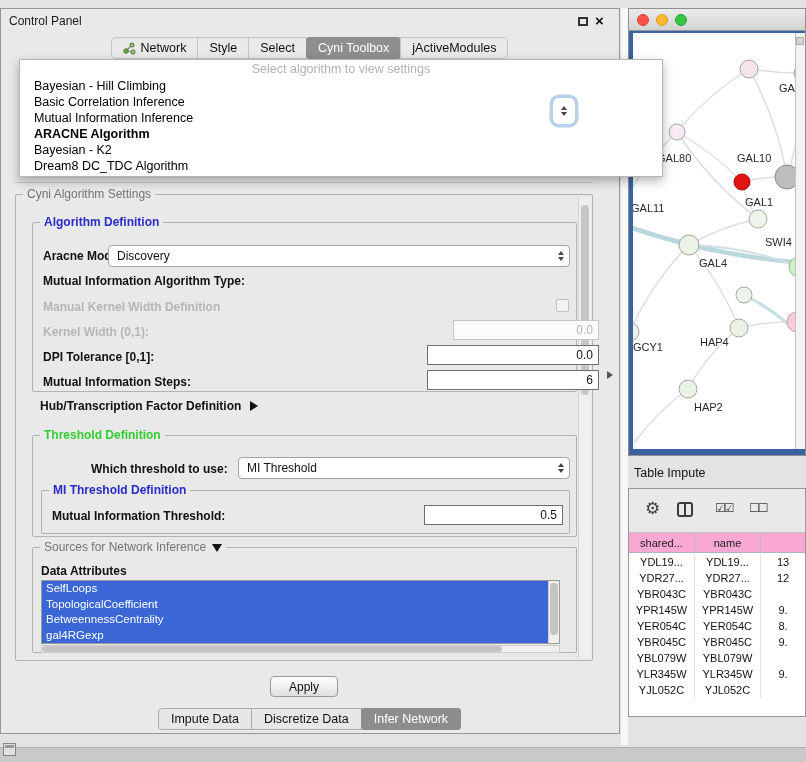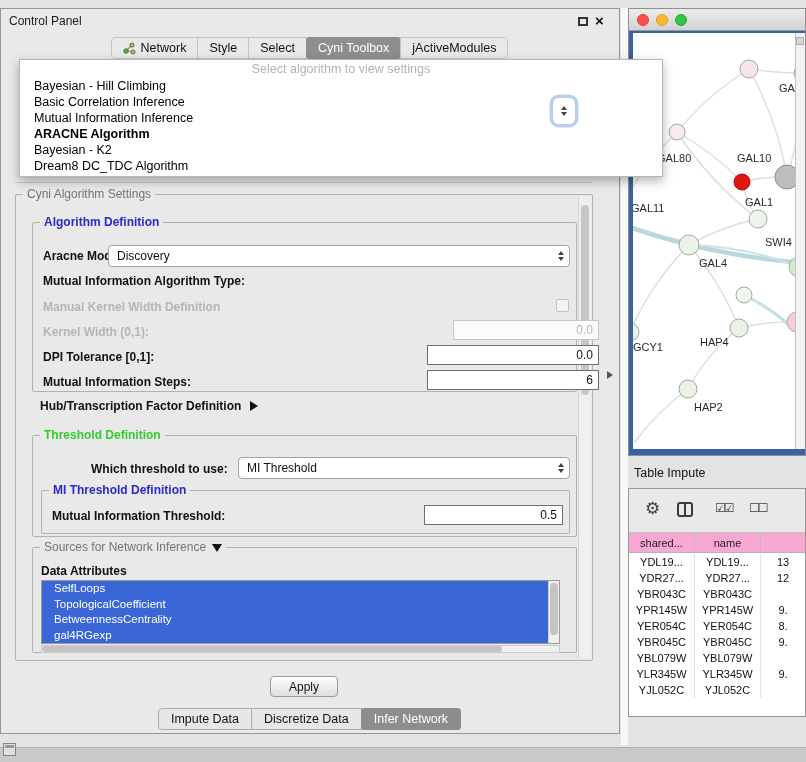--- a/index.html
+++ b/index.html
@@ -51,7 +51,7 @@
 .hub-row .blabel-inline{font-size:12px;font-weight:bold}
 
 .attr-list{position:absolute;left:8px;top:32px;width:519px;height:64px;background:#fff;border:1px solid #9a9a9a;overflow:hidden}
-.attr-item{height:15.5px;line-height:15.5px;font-size:11.5px;color:#fff;background:#3a67d5;padding-left:12px;width:calc(100% - 11px);white-space:nowrap;overflow:hidden}
+.attr-item{height:15.5px;line-height:15.5px;font-size:11.5px;color:#fff;background:#3a67d5;padding-left:4px;width:calc(100% - 11px);white-space:nowrap;overflow:hidden}
 .list-vscroll{position:absolute;right:0;top:0;bottom:0;width:11px;background:#f0f0f0;border-left:1px solid #cdcdcd}
 .list-vthumb{position:absolute;left:1px;right:1px;top:2px;height:52px;background:#c4c4c4;border-radius:4px}
 .list-hscroll{position:absolute;left:8px;top:97px;width:519px;height:8px;background:#f0f0f0;border:1px solid #cdcdcd}

